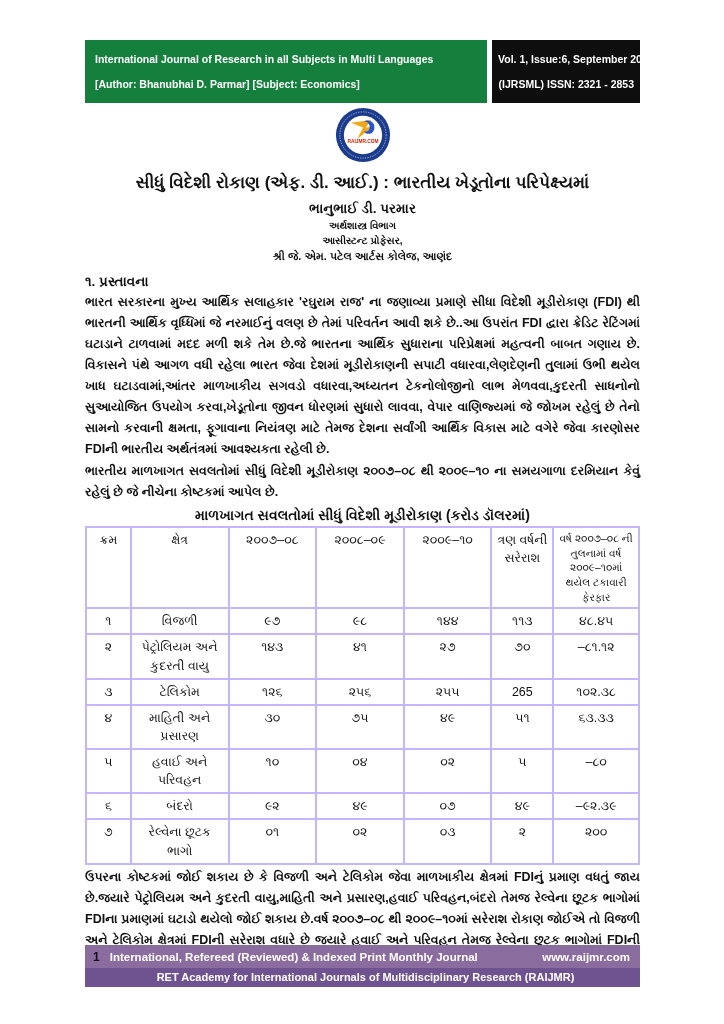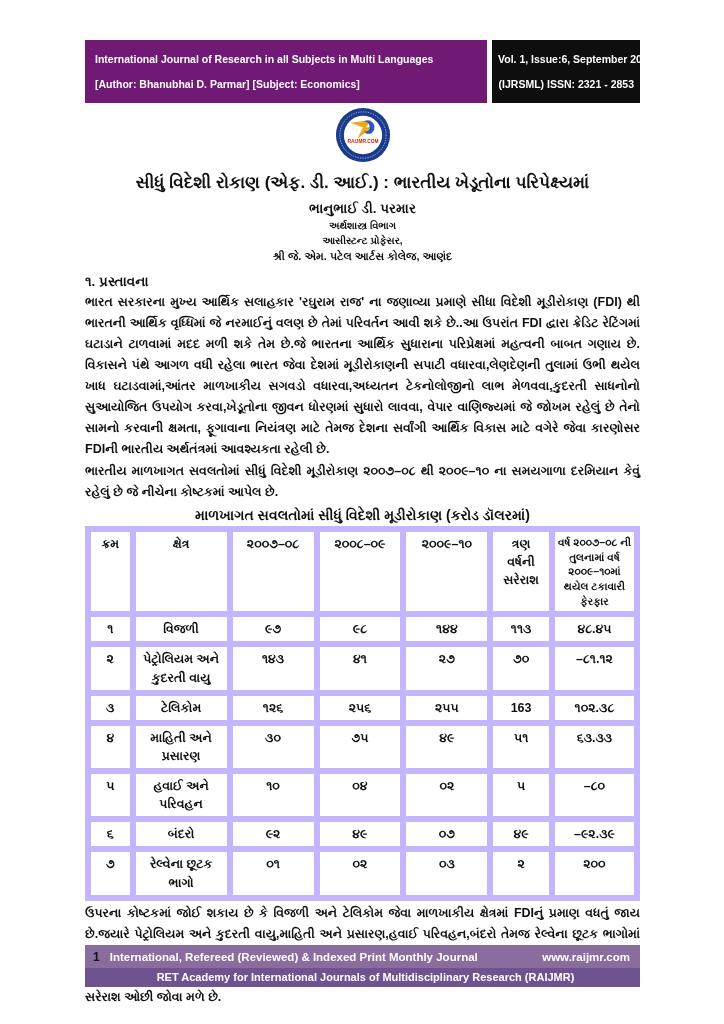--- a/index.html
+++ b/index.html
@@ -20,7 +20,7 @@
   .masthead { display: flex; gap: 5px; }
   .mast-left {
     flex: 1;
-    background: #701a75;
+    background: #15803d;
     color: #ffffff;
     font-size: 10.5px;
     font-weight: bold;

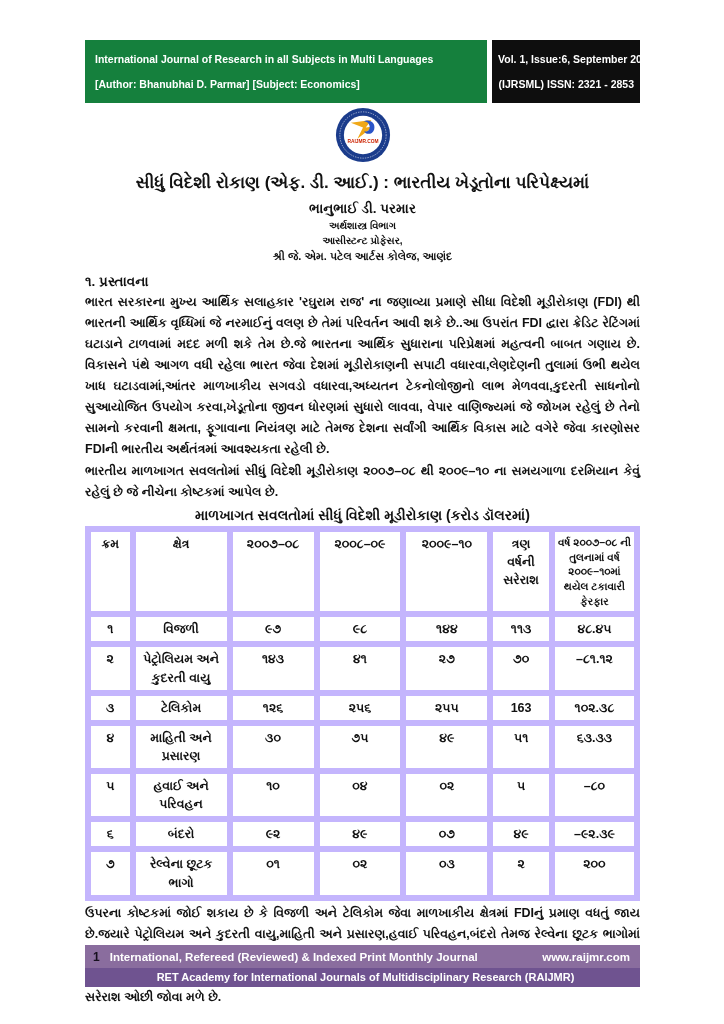--- a/index.html
+++ b/index.html
@@ -87,8 +87,8 @@
     margin-top: 2px;
   }
   table.fdi th, table.fdi td {
-    border: 6px solid #c4b5fd;
-    font-weight: bold;
+    border: 2px solid #c4b5fd;
+    font-weight: normal;
     text-align: center;
     vertical-align: top;
     padding: 3px 3px;

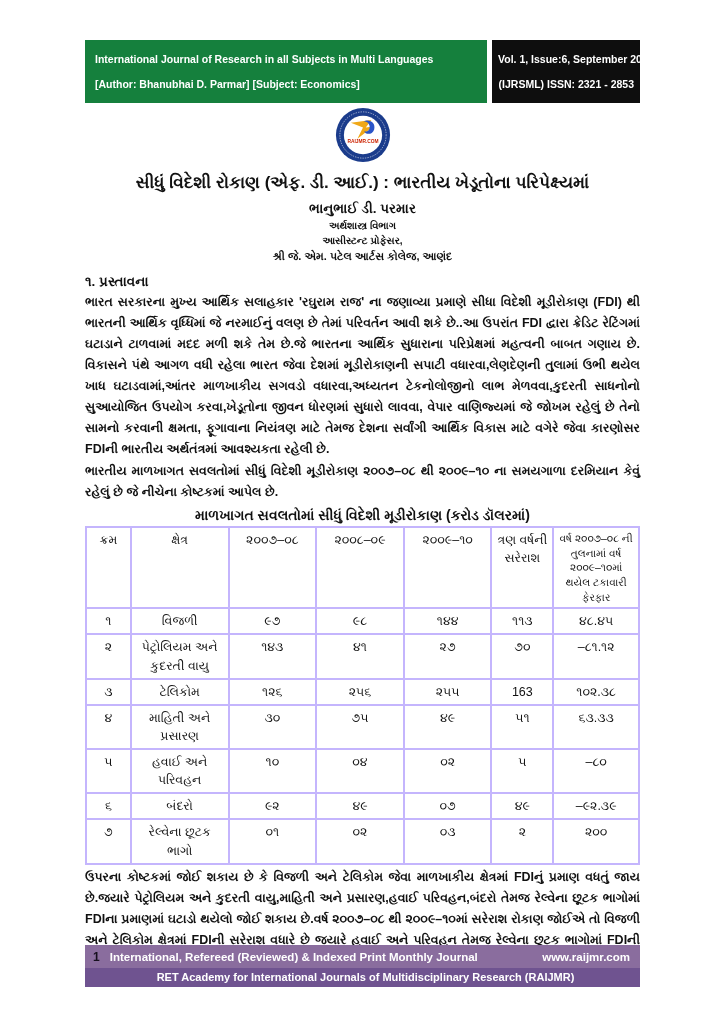--- a/index.html
+++ b/index.html
@@ -213,7 +213,7 @@
       <td>૧૨૬</td>
       <td>૨૫૬</td>
       <td>૨૫૫</td>
-      <td>163</td>
+      <td>265</td>
       <td>૧૦૨.૩૮</td>
     </tr>
     <tr>

